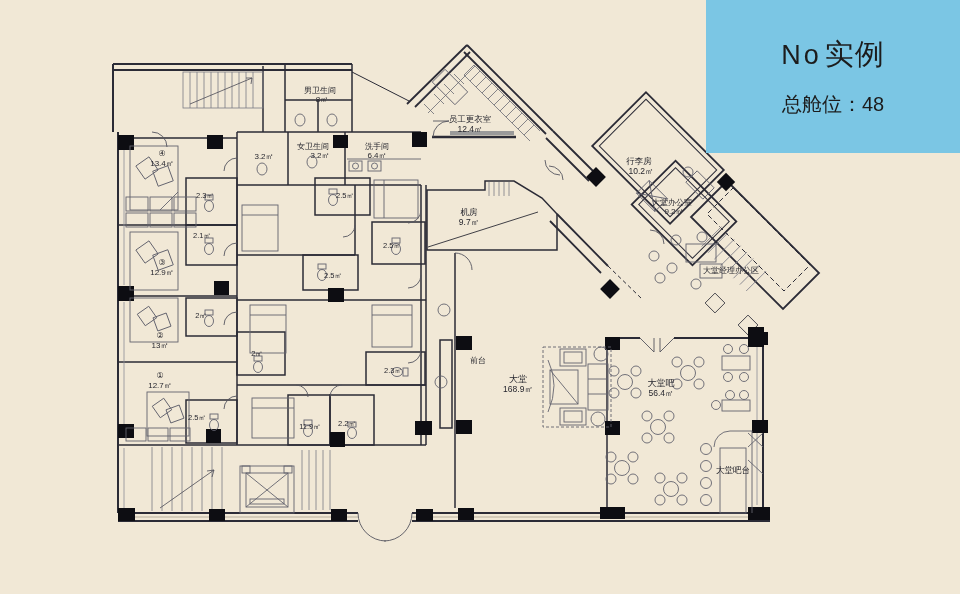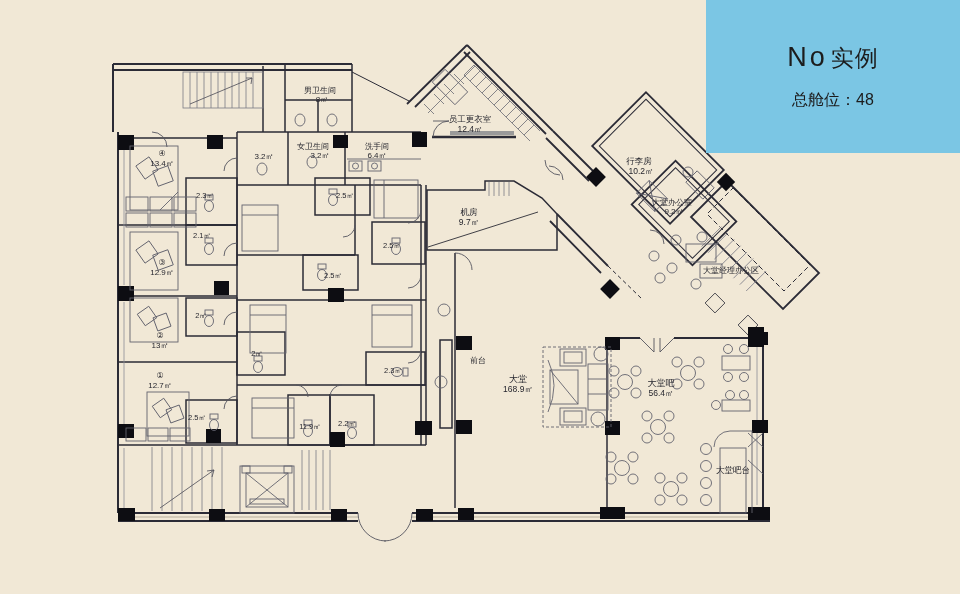--- a/index.html
+++ b/index.html
@@ -11,7 +11,7 @@
   .title-line{display:flex;align-items:baseline;letter-spacing:1px;}
   .t-prefix{font-size:27px;letter-spacing:3px;}
   .t-number{font-size:44px;letter-spacing:1px;}
-  .t-suffix{font-size:23px;margin-left:3px;}
+  .t-suffix{font-size:29px;margin-left:3px;}
   .capacity{margin-top:16px;font-size:16px;}
 </style>
 </head>

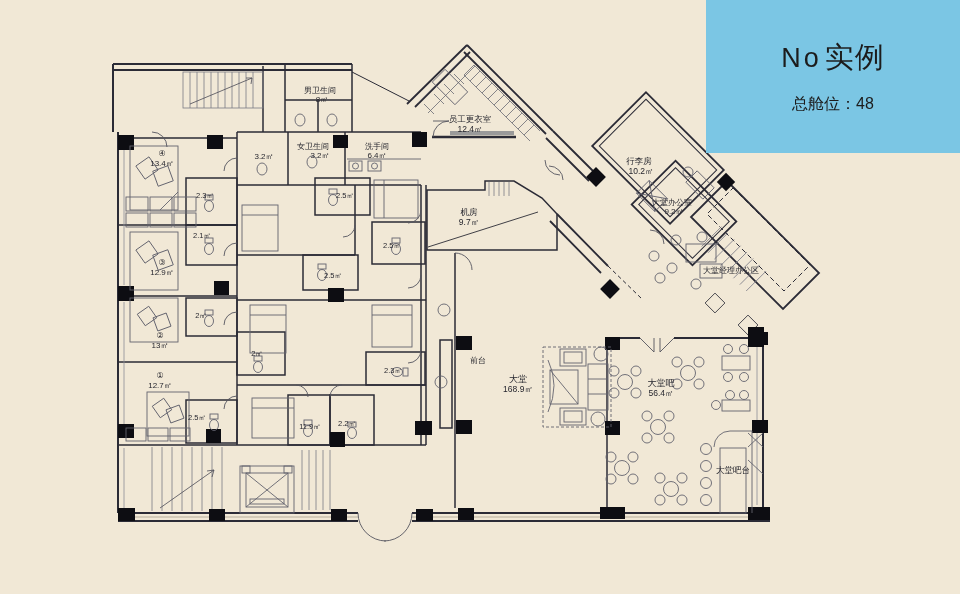--- a/index.html
+++ b/index.html
@@ -12,7 +12,7 @@
   .t-prefix{font-size:27px;letter-spacing:3px;}
   .t-number{font-size:44px;letter-spacing:1px;}
   .t-suffix{font-size:29px;margin-left:3px;}
-  .capacity{margin-top:16px;font-size:16px;}
+  .capacity{margin-top:16px;font-size:20px;}
 </style>
 </head>
 <body>

